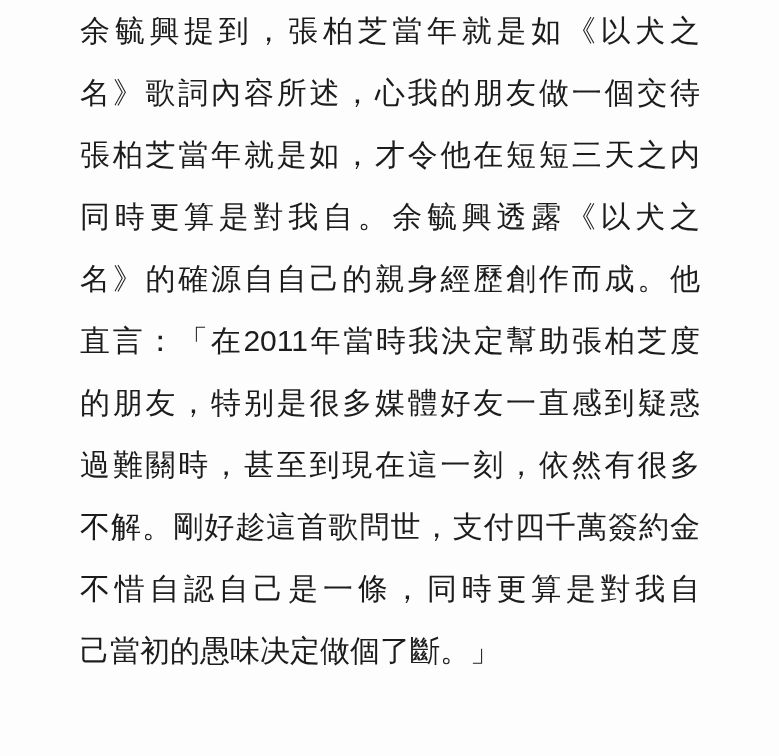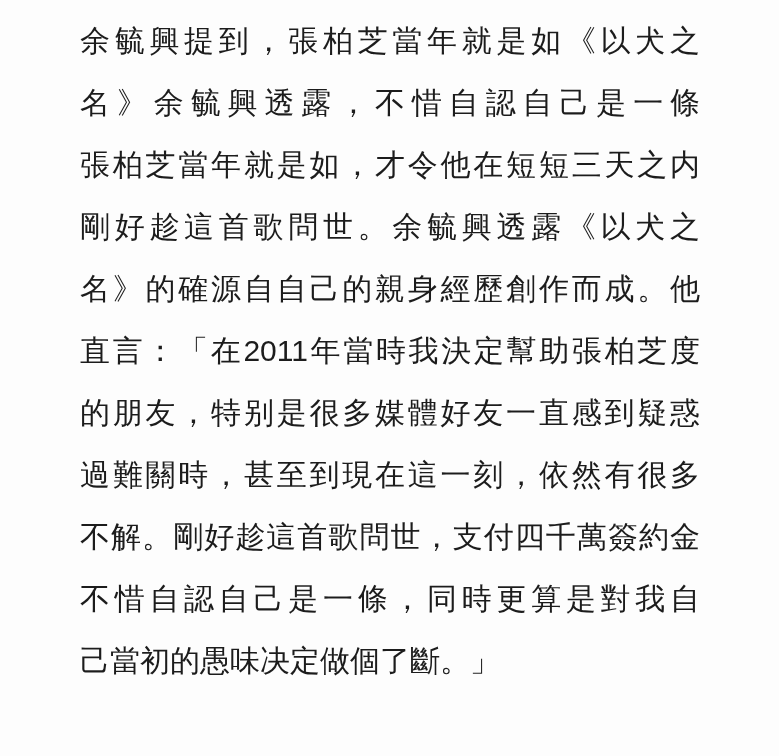--- a/index.html
+++ b/index.html
@@ -15,7 +15,7 @@
   .article {
     box-sizing: border-box;
     width: 779px;
-    padding: 10px 79px 0 80px;
+    padding: 0 79px 0 80px;
   }
   .line {
     margin: 0;

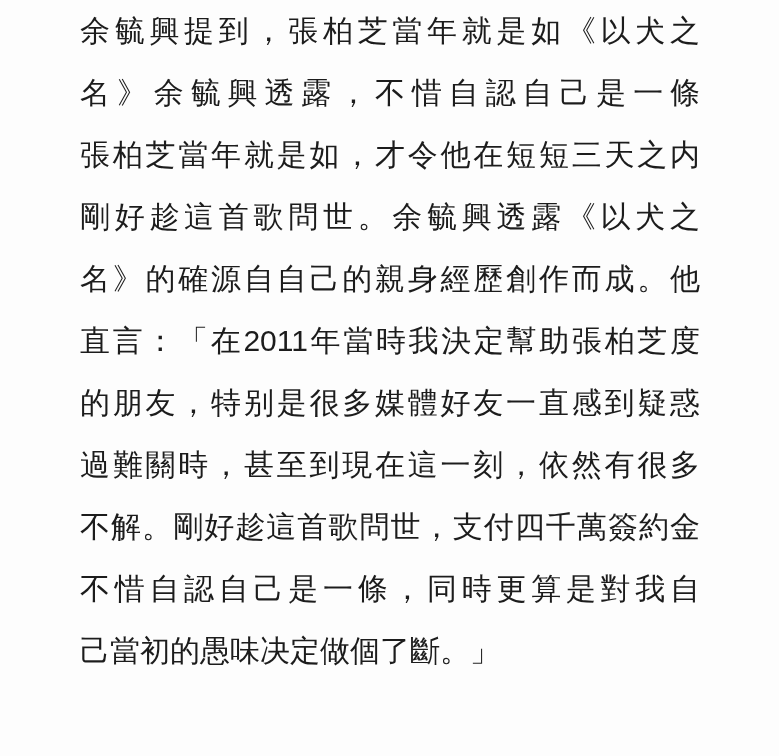--- a/index.html
+++ b/index.html
@@ -40,7 +40,7 @@
 
 <div class="article" lang="zh-Hant">
   <p class="line">余毓興提到，張柏芝當年就是如《以犬之</p>
-  <p class="line">名》余毓興透露，不惜自認自己是一條</p>
+  <p class="line">名》歌詞內容所述，心我的朋友做一個交待</p>
   <p class="line">張柏芝當年就是如，才令他在短短三天之内</p>
   <p class="line">剛好趁這首歌問世。余毓興透露《以犬之</p>
   <p class="line">名》的確源自自己的親身經歷創作而成。他</p>

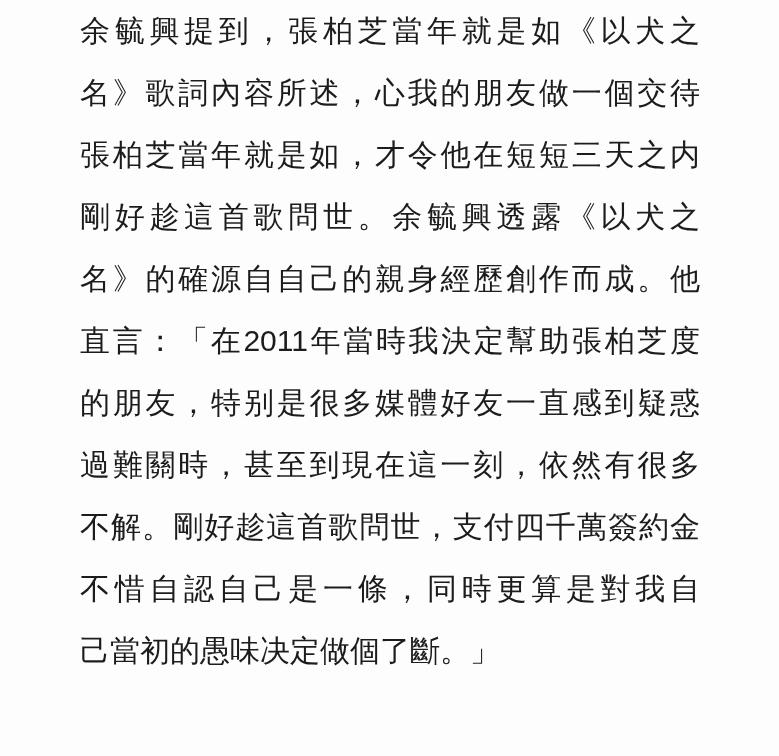--- a/index.html
+++ b/index.html
@@ -42,7 +42,7 @@
   <p class="line">余毓興提到，張柏芝當年就是如《以犬之</p>
   <p class="line">名》歌詞內容所述，心我的朋友做一個交待</p>
   <p class="line">張柏芝當年就是如，才令他在短短三天之内</p>
-  <p class="line">剛好趁這首歌問世。余毓興透露《以犬之</p>
+  <p class="line">同時更算是對我自。余毓興透露《以犬之</p>
   <p class="line">名》的確源自自己的親身經歷創作而成。他</p>
   <p class="line">直言：「在2011年當時我決定幫助張柏芝度</p>
   <p class="line">的朋友，特别是很多媒體好友一直感到疑惑</p>

